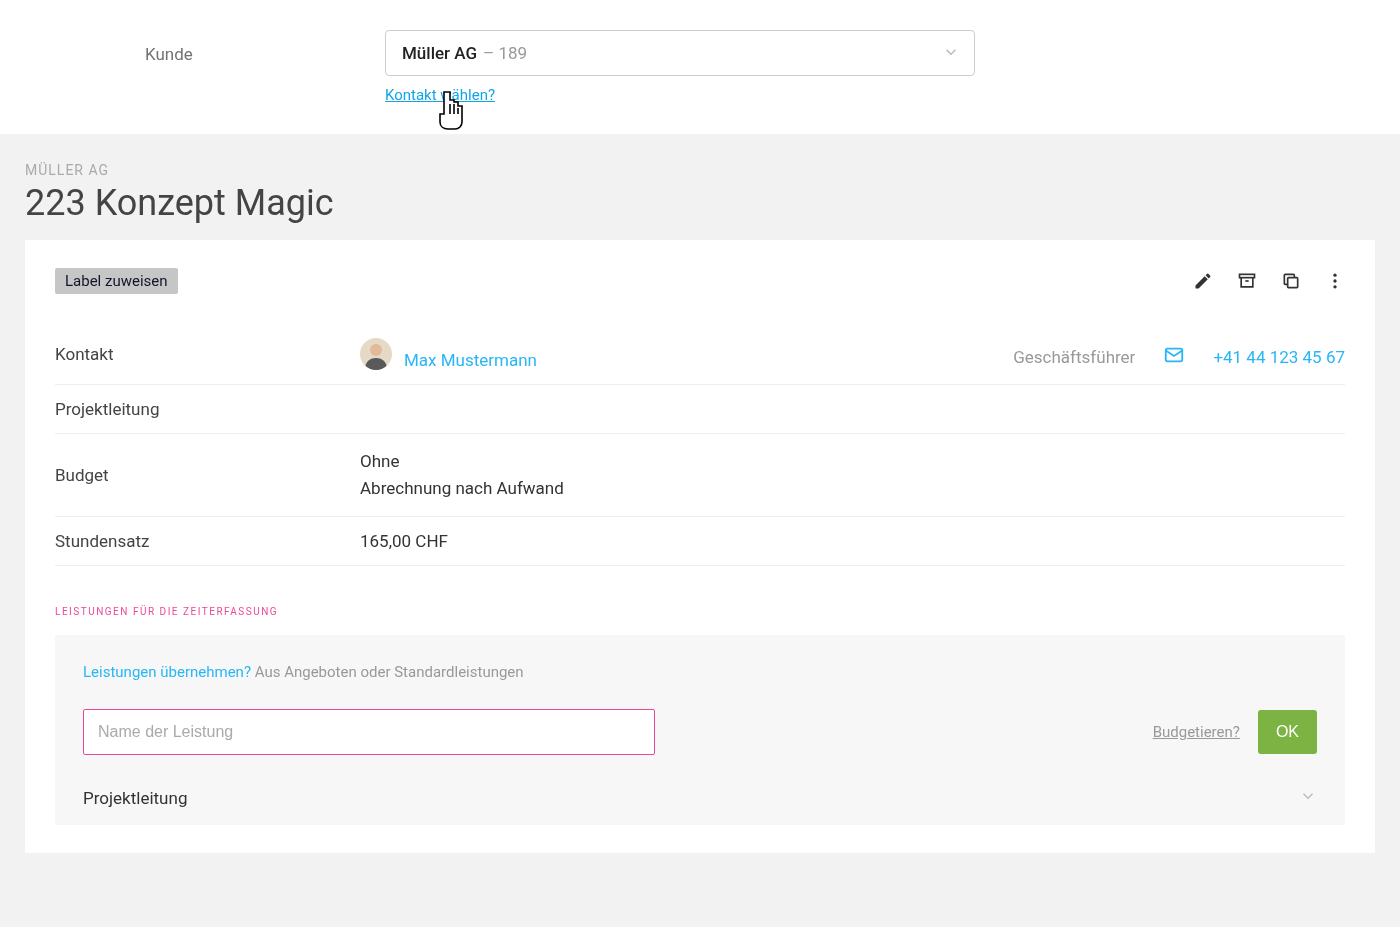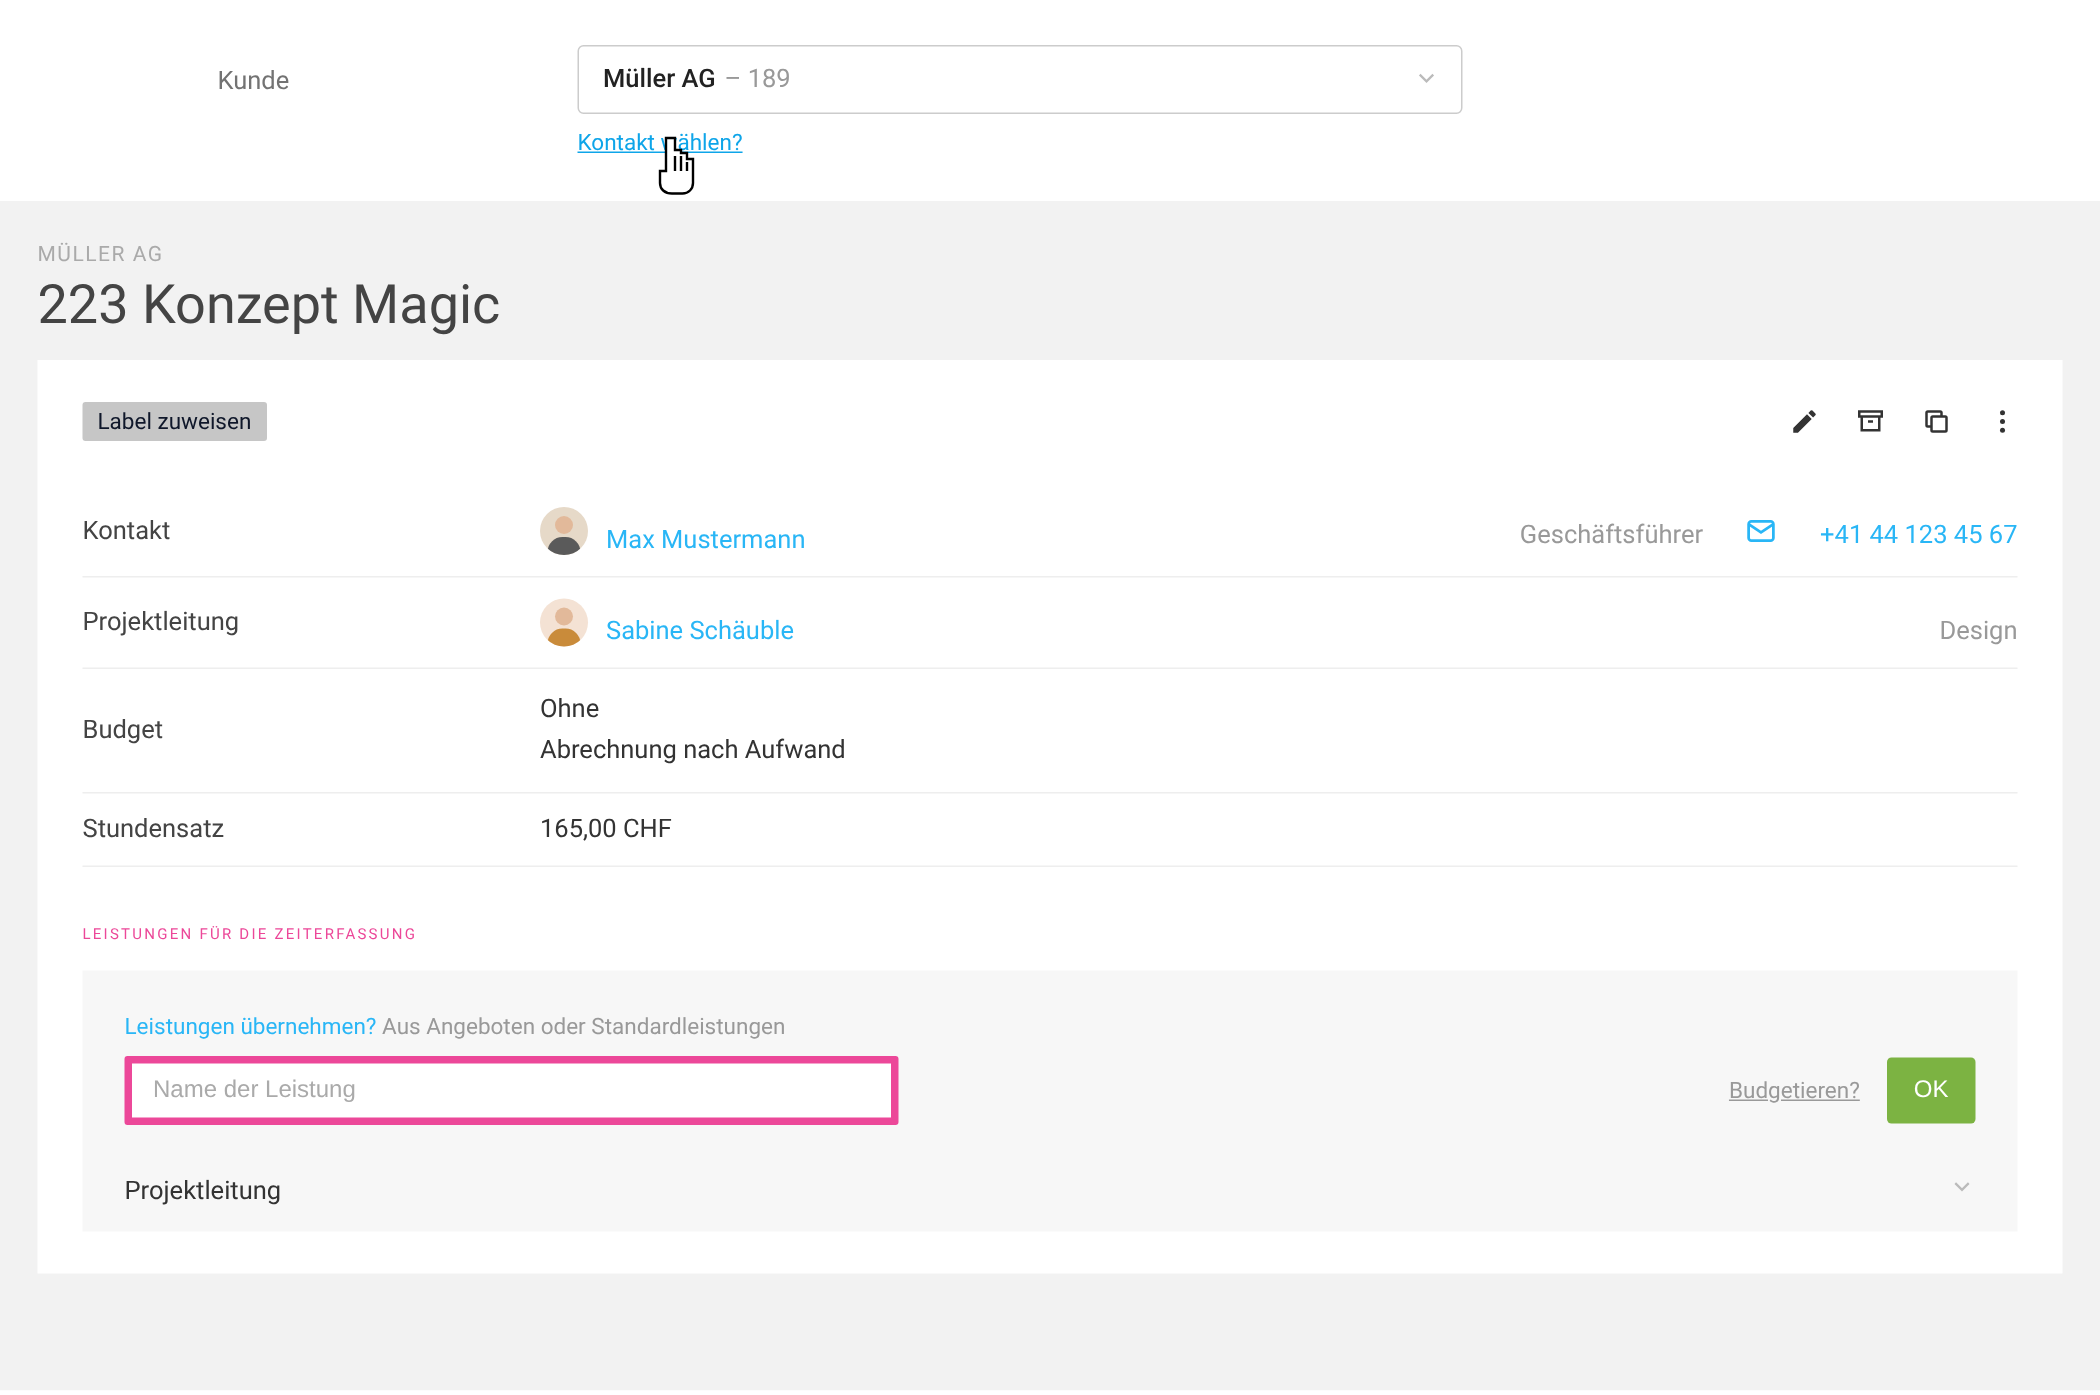--- a/index.html
+++ b/index.html
@@ -262,13 +262,6 @@
 
     <div class="info-row">
       <div class="info-label">Projektleitung</div>
-      <div class="info-value">
-        <span class="avatar f"></span>
-        <span class="link-blue">Sabine Schäuble</span>
-        <div class="info-right">
-          <span>Design</span>
-        </div>
-      </div>
     </div>
 
     <div class="info-row">

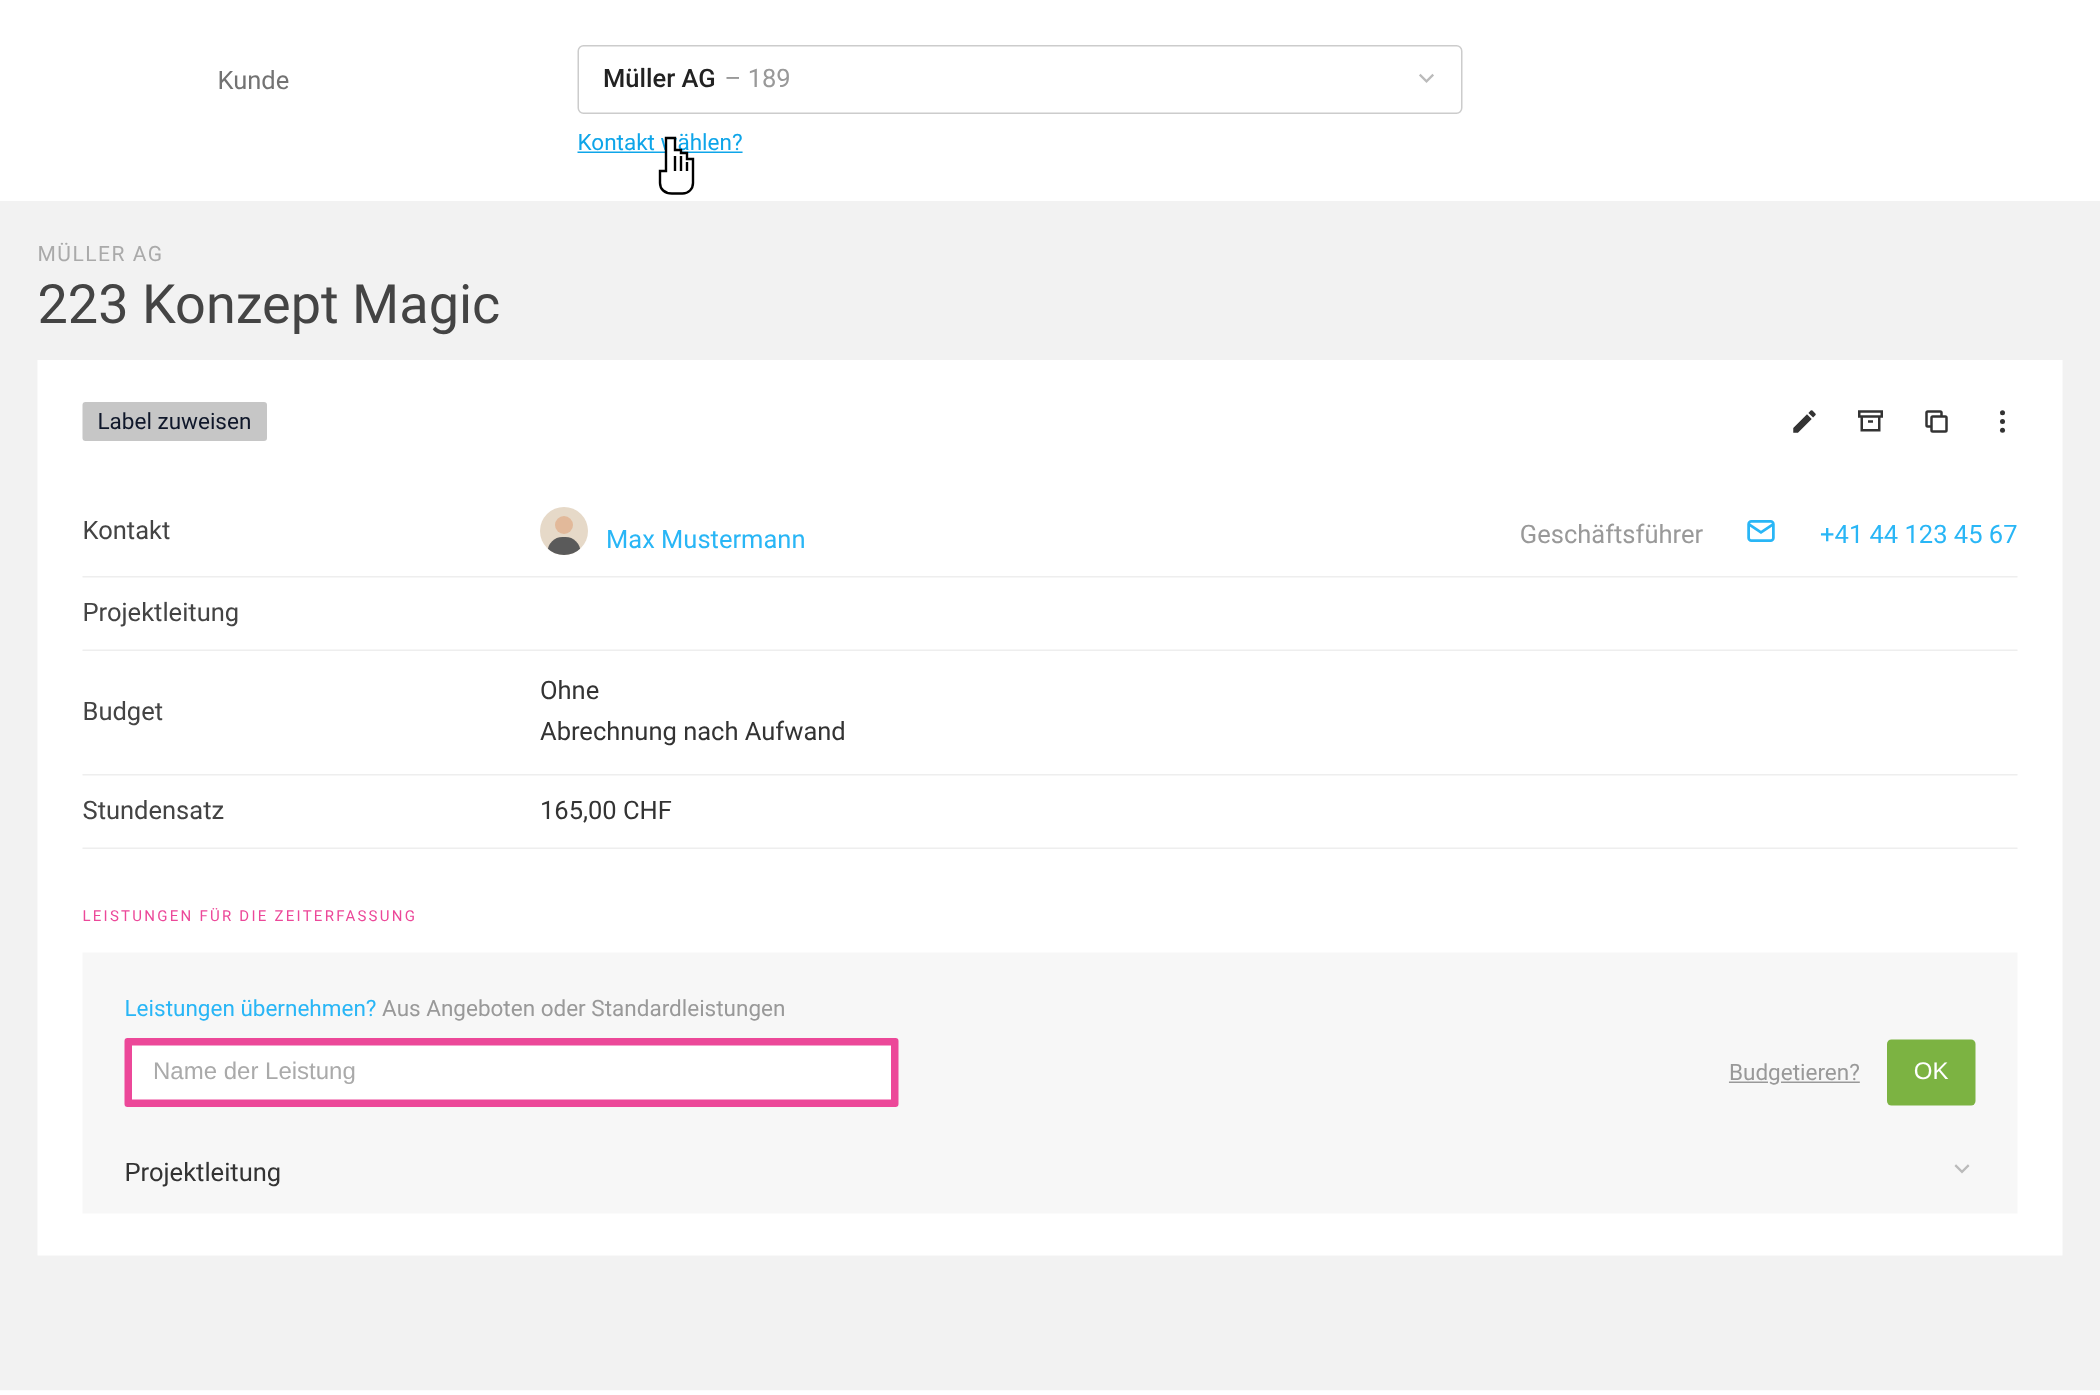--- a/index.html
+++ b/index.html
@@ -136,7 +136,7 @@
     background: #f7f7f7;
     padding: 28px 28px 10px 28px;
   }
-  .service-hint { font-size: 15px; margin-bottom: 11px; }
+  .service-hint { font-size: 15px; margin-bottom: 28px; }
   .service-hint .link-part { color: #29b6f6; }
   .service-hint .gray-part { color: #999; }
   

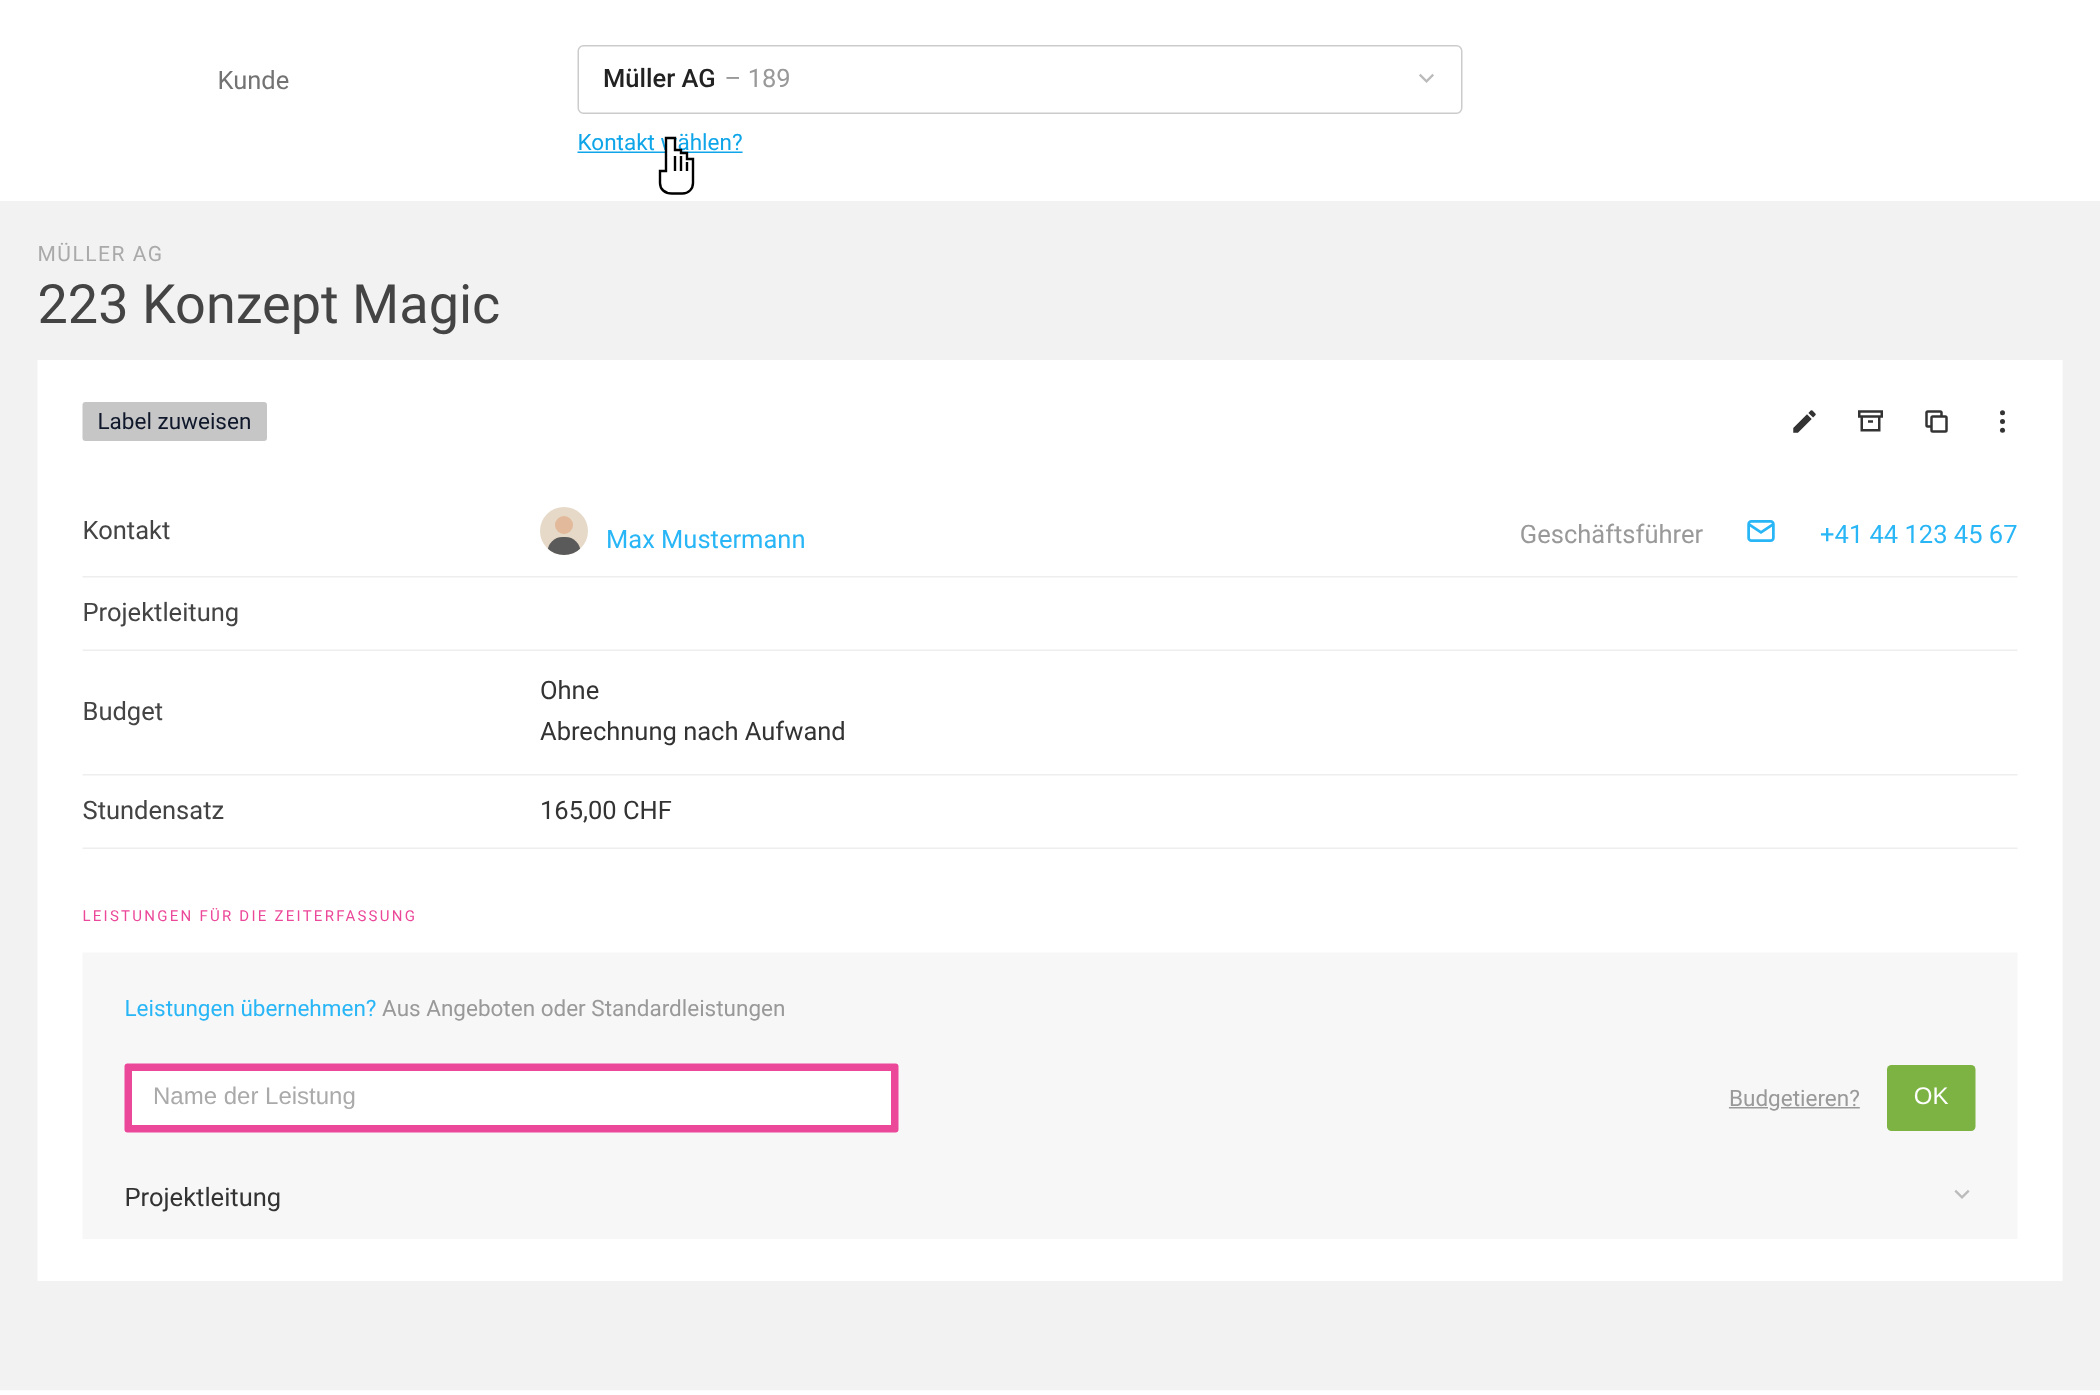--- a/index.html
+++ b/index.html
@@ -147,9 +147,9 @@
     margin-bottom: 26px;
   }
   .service-input {
-    width: 516px;
+    width: 572px;
     height: 46px;
-    border: 5px solid #ec4899;
+    border: 1px solid #ec4899;
     border-radius: 2px;
     padding: 0 14px;
     font-size: 16px;

